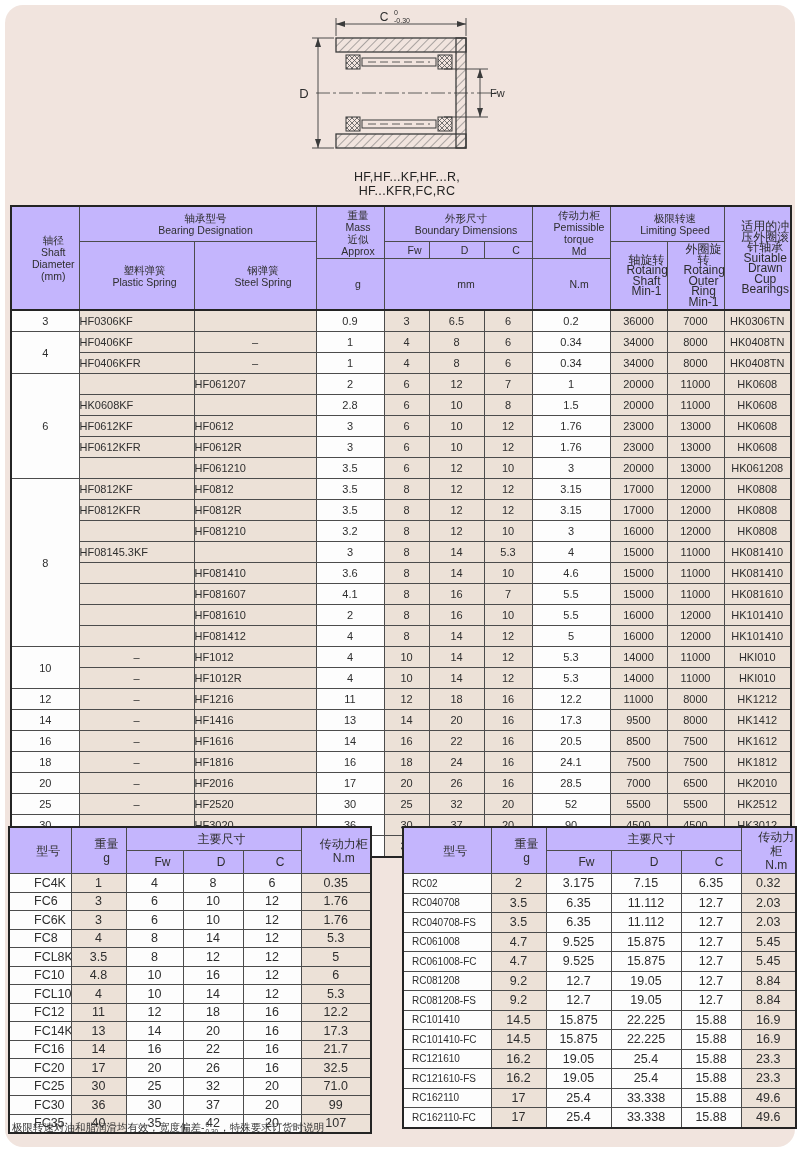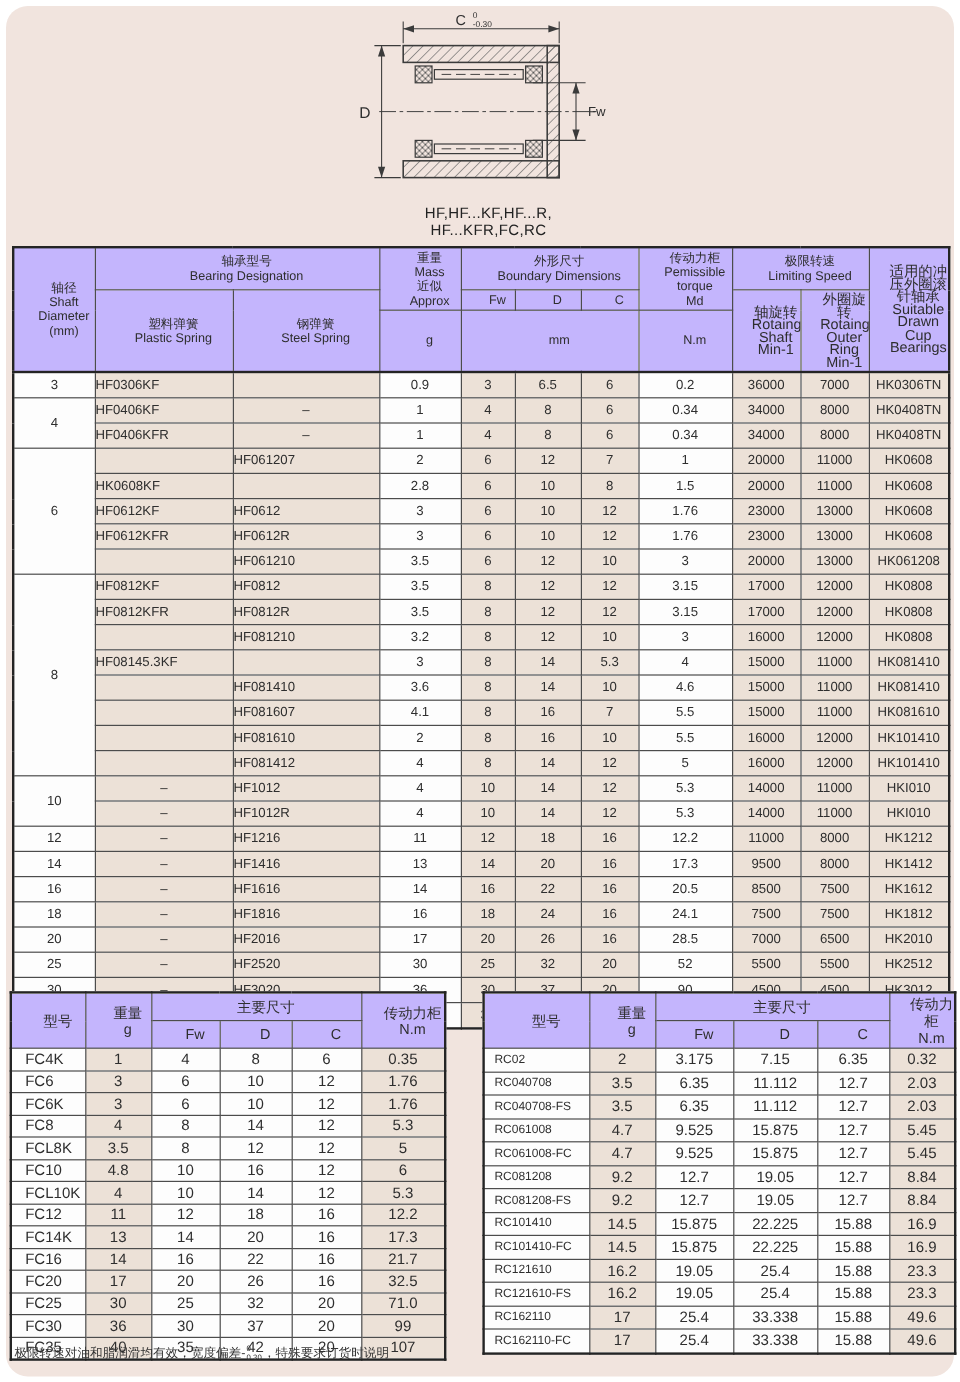--- a/index.html
+++ b/index.html
@@ -43,7 +43,7 @@
   table.fc tbody td{height:17.5px;font-size:12.5px;}
   table.rc tbody td{height:18.5px;font-size:12.5px;}
   table.rc tbody td.left{font-size:10px;padding-left:8px;}
-  table.fc tbody td.left{padding-left:11px;}
+  table.fc tbody td.left{padding-left:24px;}
   
   .footnote{
     position:absolute;left:12px;top:1121px;font-size:10.5px;color:#333;

